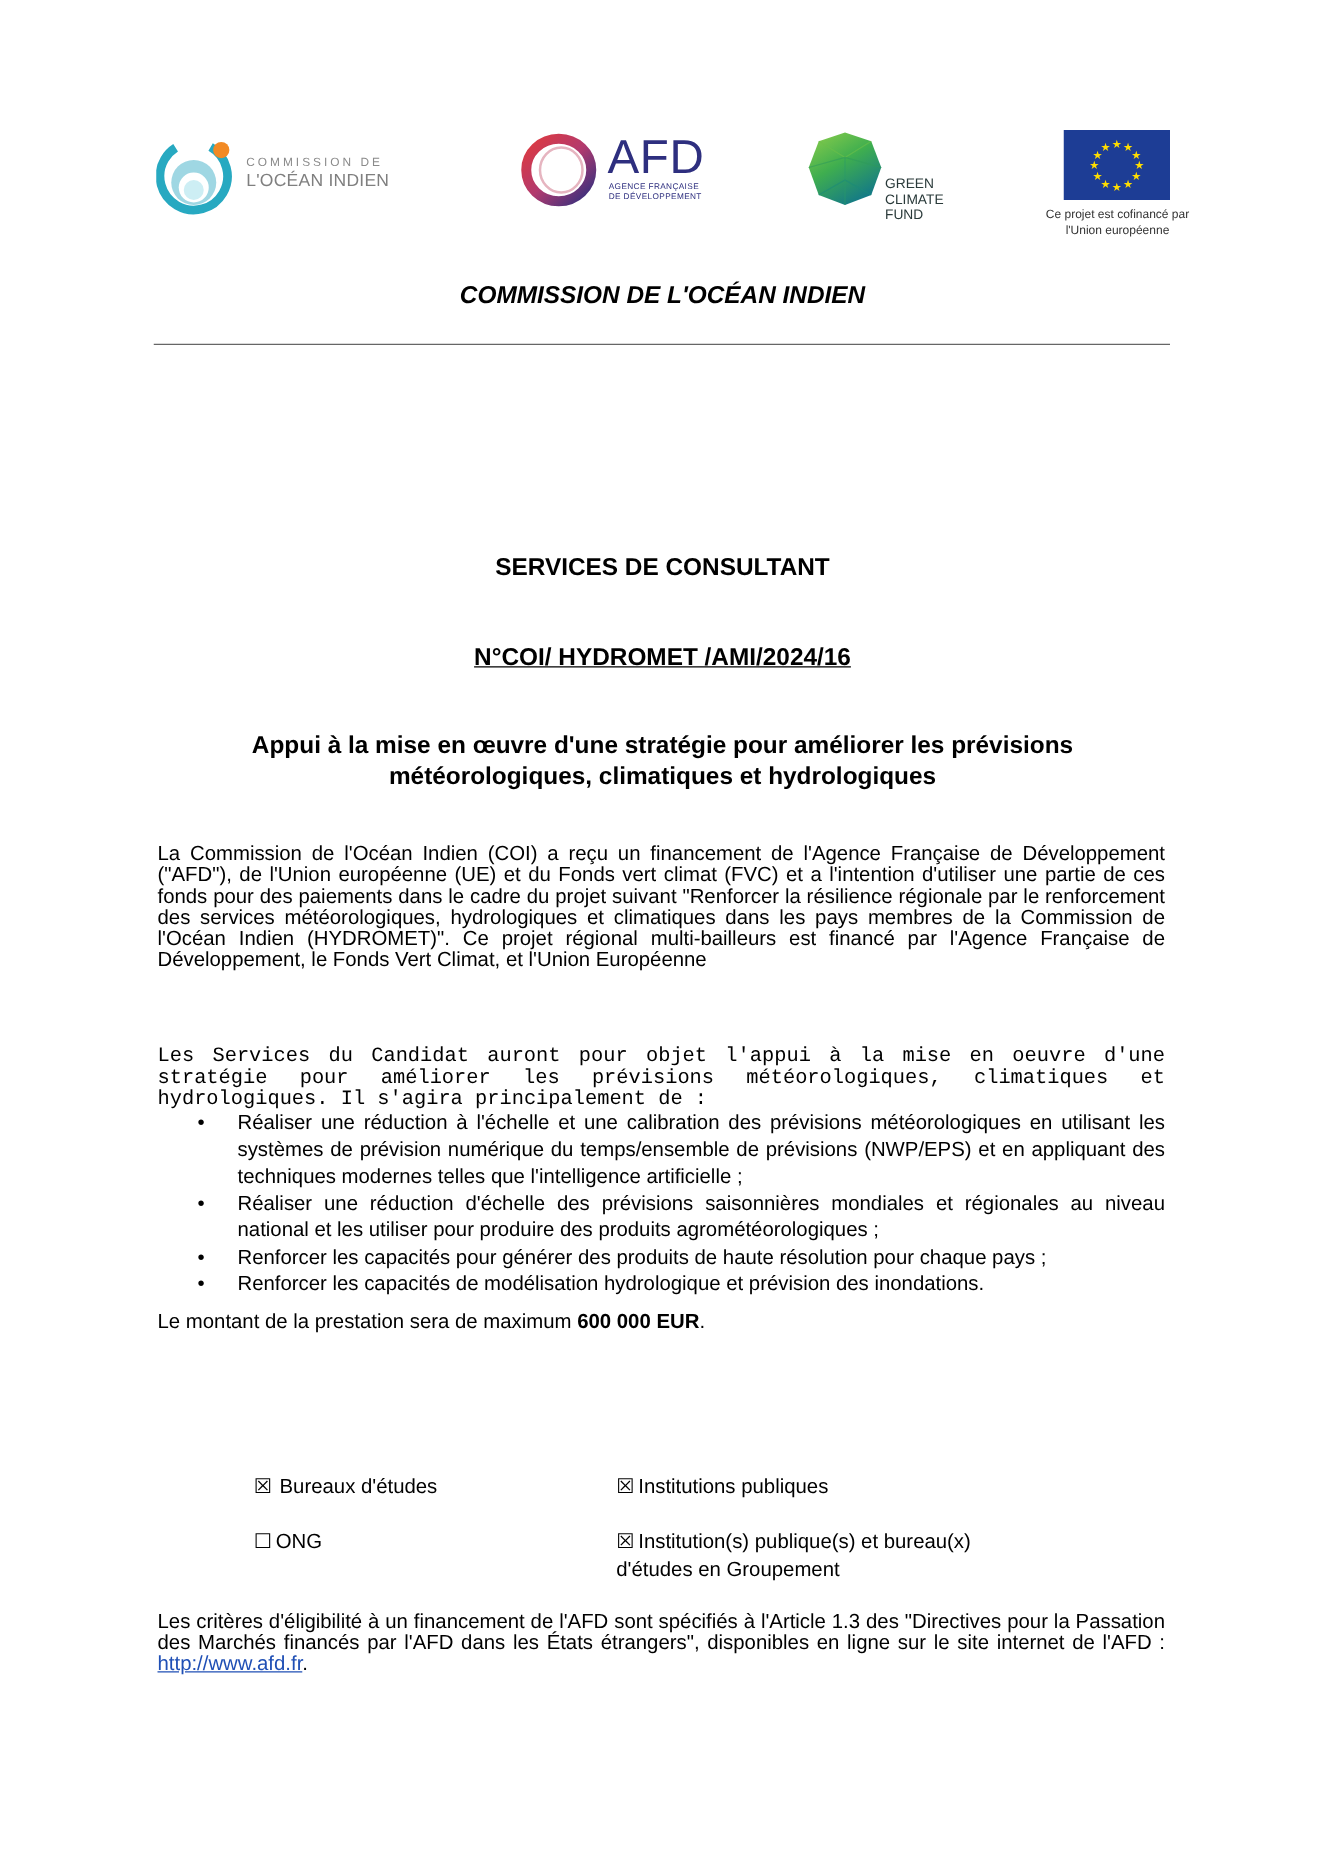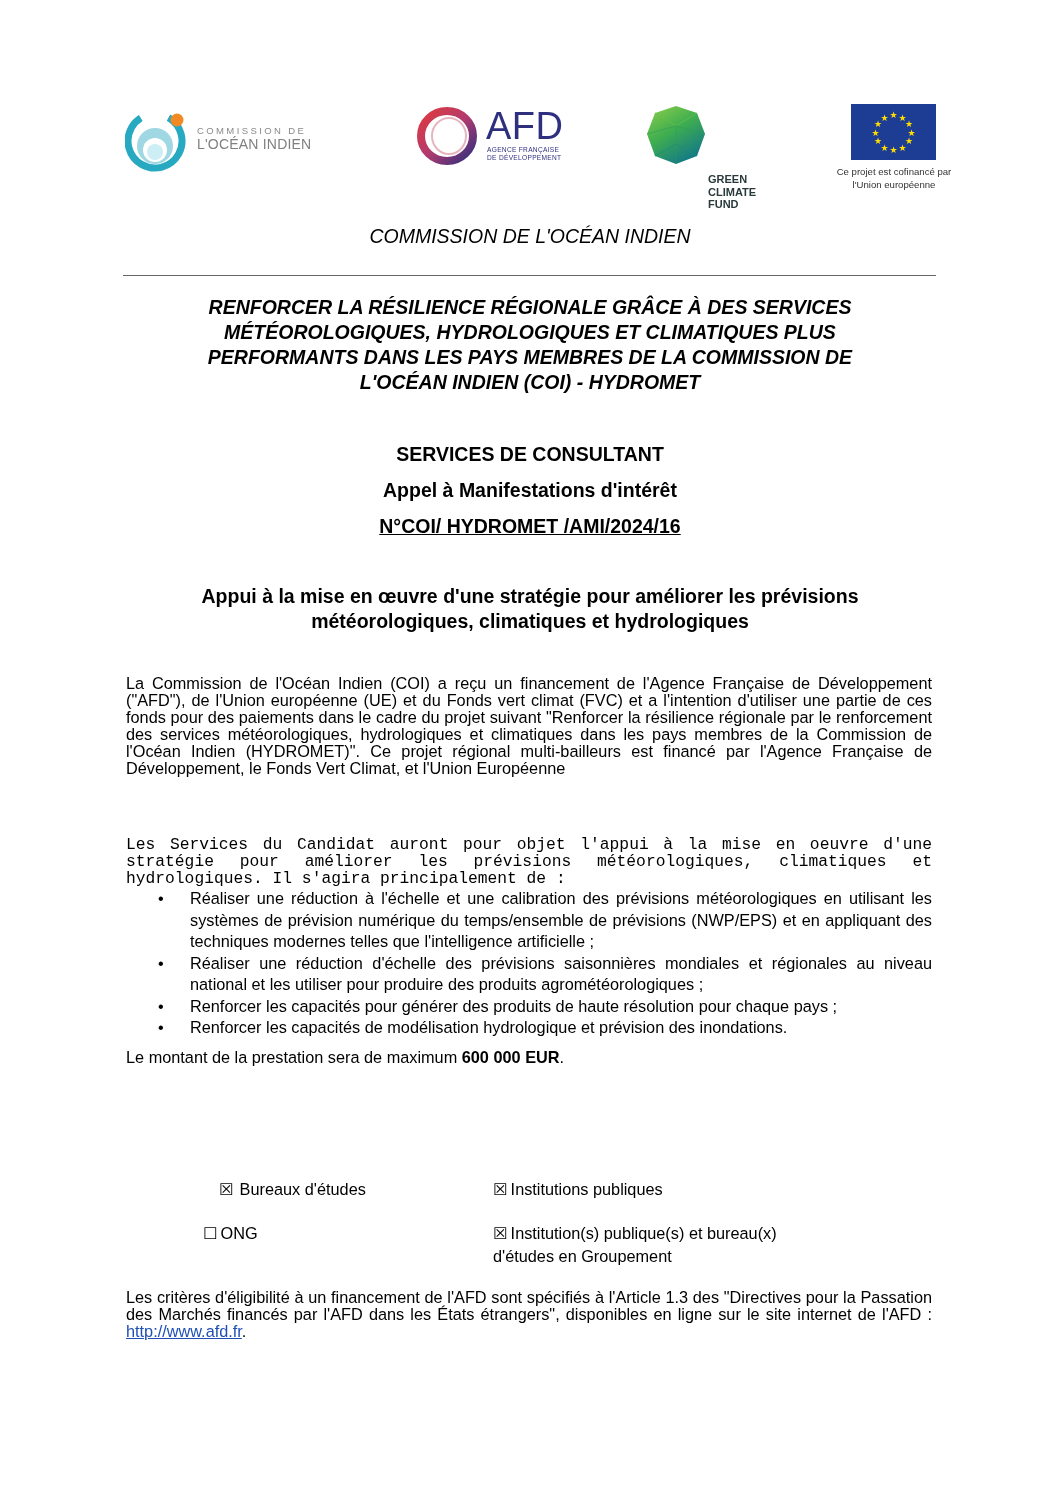--- a/index.html
+++ b/index.html
@@ -22,7 +22,7 @@
   .logo-afd .big { position: absolute; left: 70px; top: 1px; font-size: 38px; font-weight: normal; color: #2e2f7f; letter-spacing: 0.5px; line-height: 38px; }
   .logo-afd .sm { position: absolute; left: 71px; top: 40px; font-size: 6.6px; line-height: 8px; color: #2e2f7f; letter-spacing: 0.3px; }
   .logo-gcf { left: 645px; top: 104px; width: 120px; height: 75px; }
-  .logo-gcf .txt { position: absolute; left: 63px; top: 37px; font-size: 11px; font-weight: bold; line-height: 12.5px; color: #2a3a3a; margin-top: 32px; }
+  .logo-gcf .txt { position: absolute; left: 63px; top: 37px; font-size: 11px; font-weight: normal; line-height: 12.5px; color: #2a3a3a; }
   .logo-eu { left: 851px; top: 104px; width: 100px; height: 88px; }
   .logo-eu .flag { position: absolute; left: 0; top: 0; width: 85px; height: 56px; background: #1d3d95; }
   .logo-eu .cap { position: absolute; left: -16px; top: 62px; width: 118px; text-align: center; font-size: 9.6px; line-height: 12.5px; color: #333; }

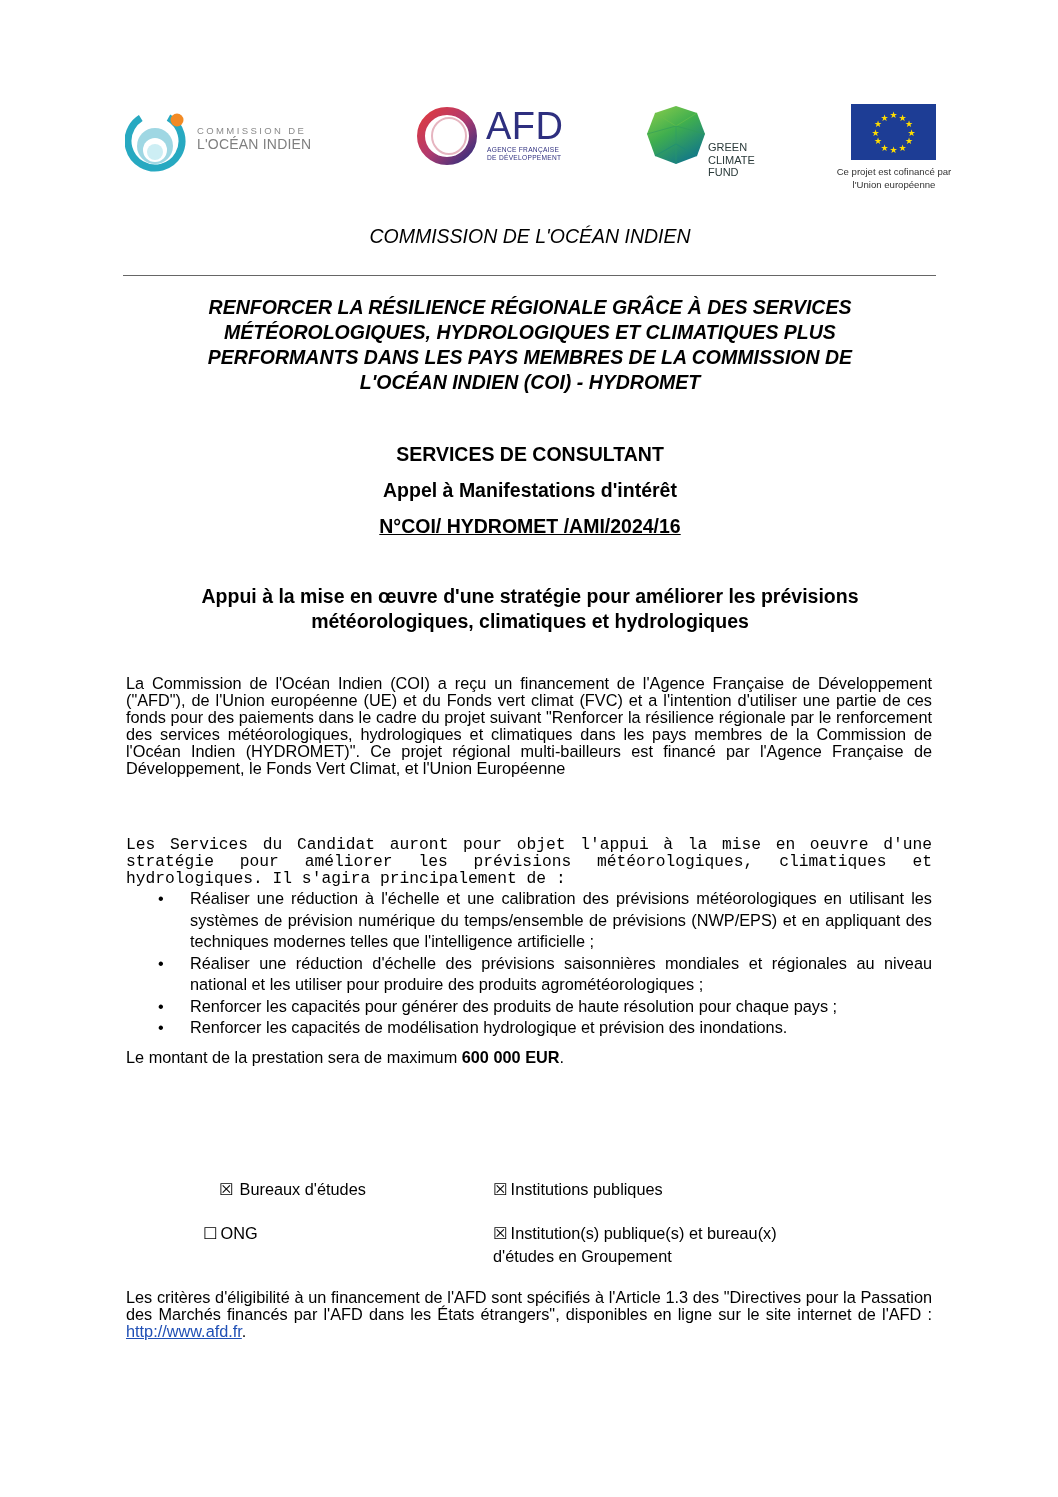--- a/index.html
+++ b/index.html
@@ -29,7 +29,7 @@
 
   
   .org-title { position: absolute; left: 125px; top: 225px; width: 810px; text-align: center;
-               font-size: 19.5px; font-weight: normal; font-style: italic; }
+               font-size: 19.5px; font-weight: bold; font-style: italic; }
   .rule { position: absolute; left: 123px; top: 275px; width: 813px; height: 0; border-top: 1.5px solid #666; }
   .project-title { position: absolute; left: 150px; top: 295px; width: 760px; text-align: center;
                    font-size: 19.5px; font-weight: bold; font-style: italic; line-height: 25px; }

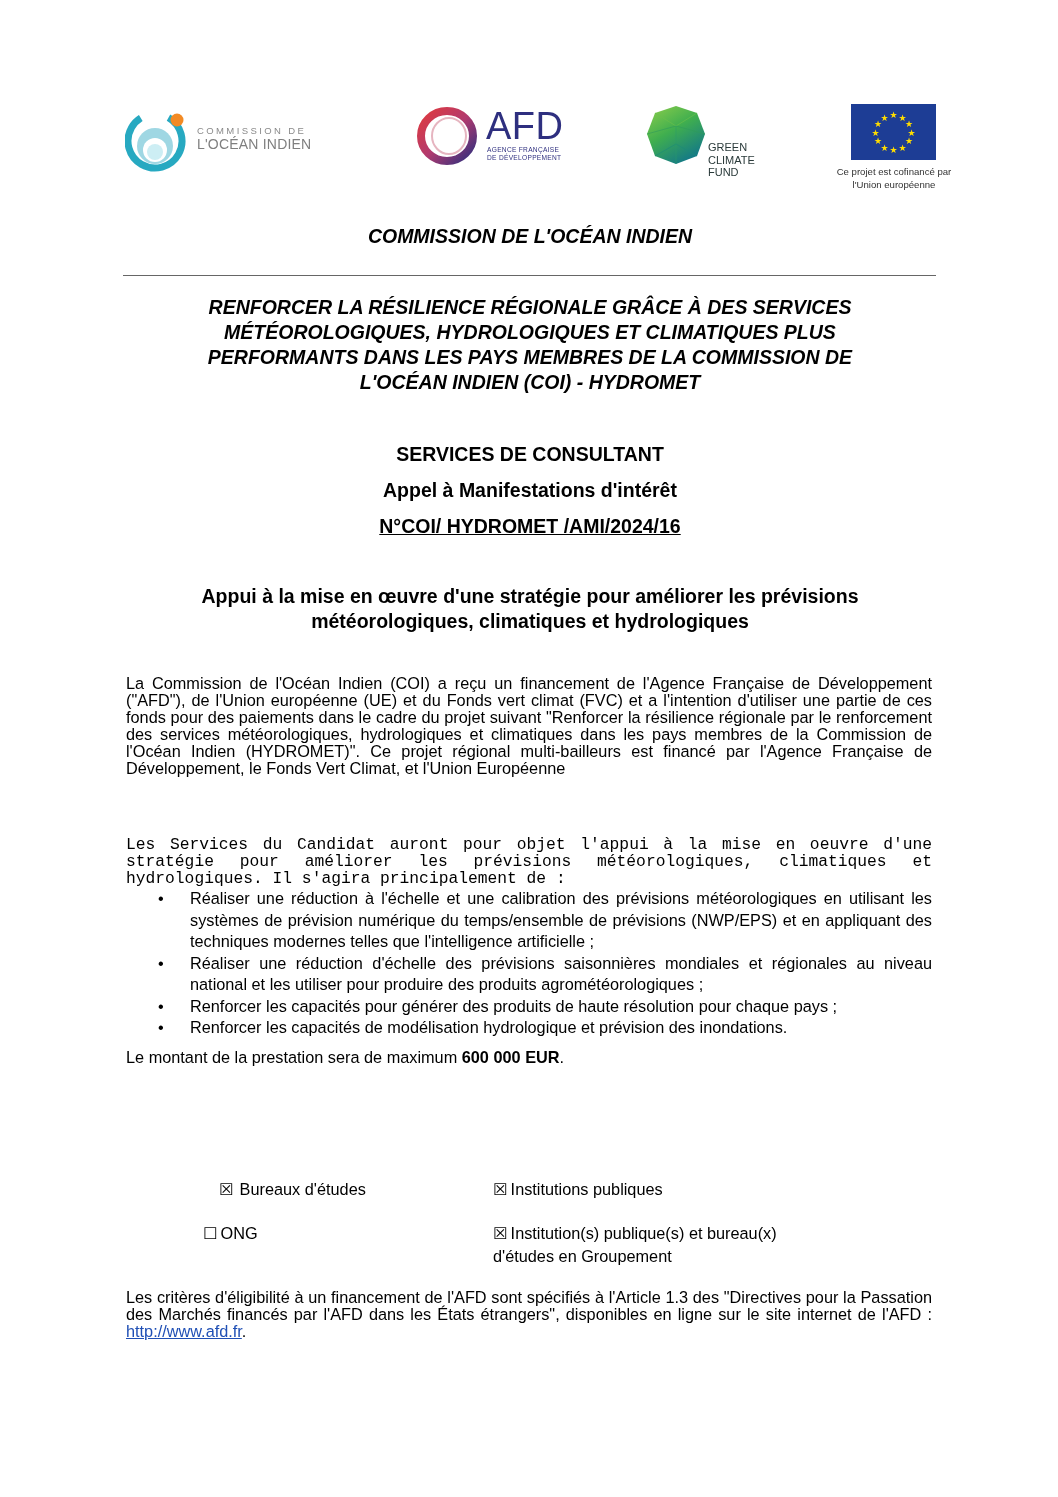--- a/index.html
+++ b/index.html
@@ -149,12 +149,6 @@
   <div class="org-title">COMMISSION DE L'OCÉAN INDIEN</div>
   <div class="rule"></div>
 
-  <div class="project-title">
-    <div>RENFORCER LA RÉSILIENCE RÉGIONALE GRÂCE À DES SERVICES</div>
-    <div>MÉTÉOROLOGIQUES, HYDROLOGIQUES ET CLIMATIQUES PLUS</div>
-    <div>PERFORMANTS DANS LES PAYS MEMBRES DE LA COMMISSION DE</div>
-    <div>L'OCÉAN INDIEN (COI) - HYDROMET</div>
-  </div>
 
   <div class="svc svc-1">SERVICES DE CONSULTANT</div>
   <div class="svc svc-2">Appel à Manifestations d'intérêt</div>

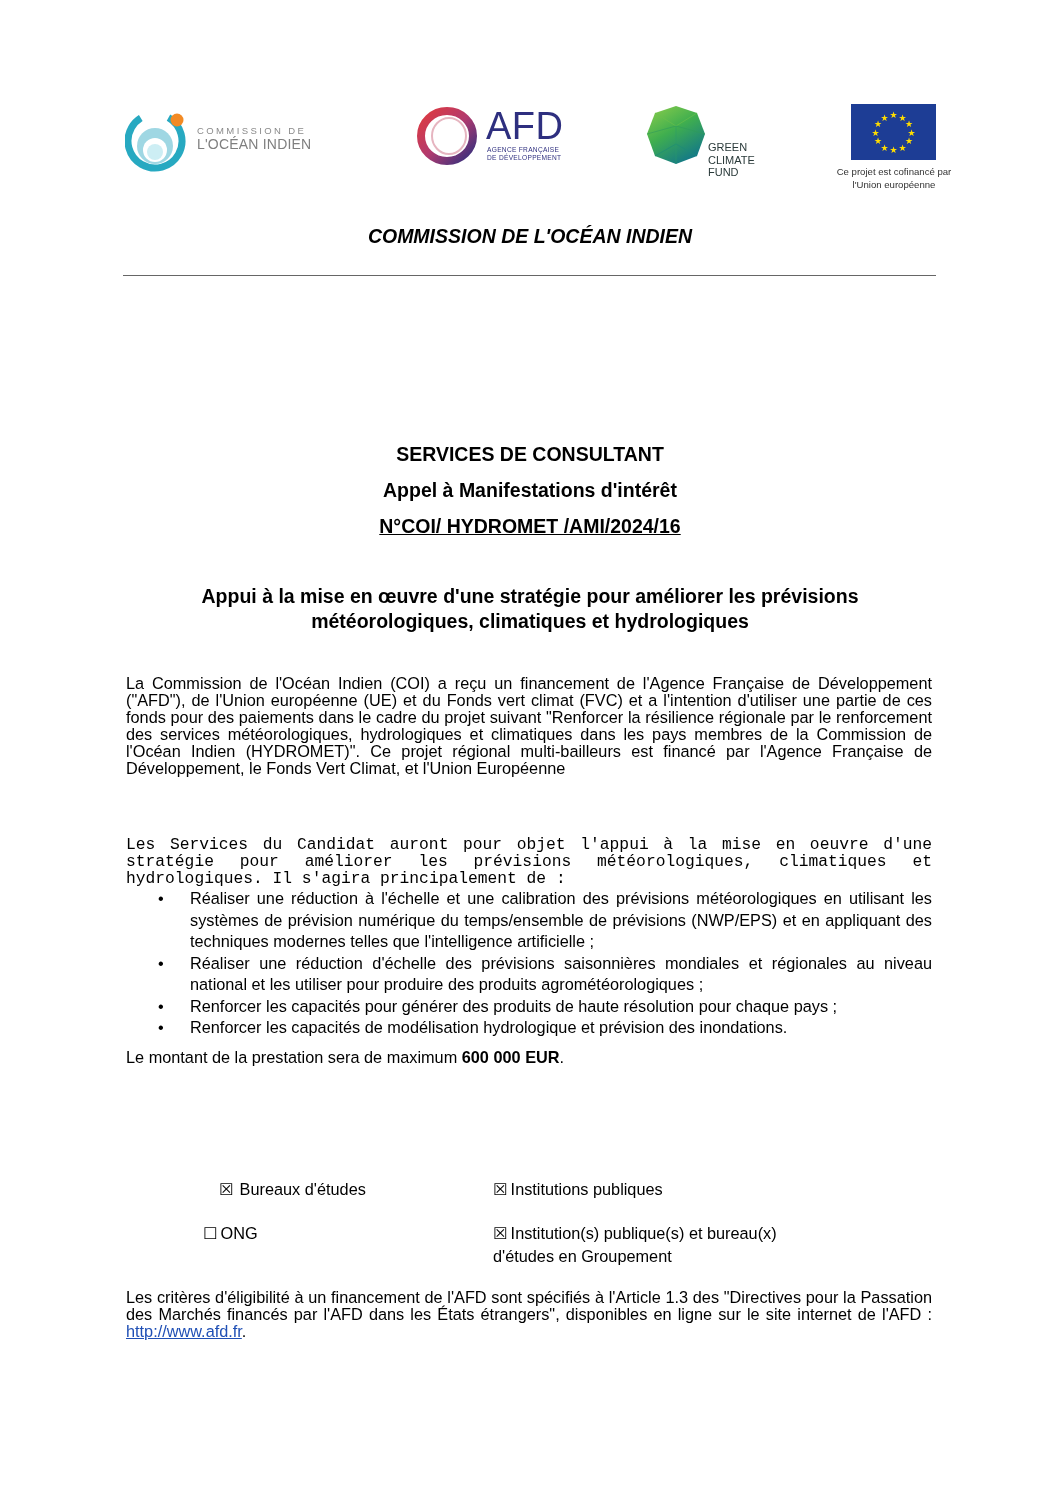--- a/index.html
+++ b/index.html
@@ -151,7 +151,6 @@
 
 
   <div class="svc svc-1">SERVICES DE CONSULTANT</div>
-  <div class="svc svc-2">Appel à Manifestations d'intérêt</div>
   <div class="svc svc-3">N°COI/ HYDROMET /AMI/2024/16</div>
 
   <div class="subject">

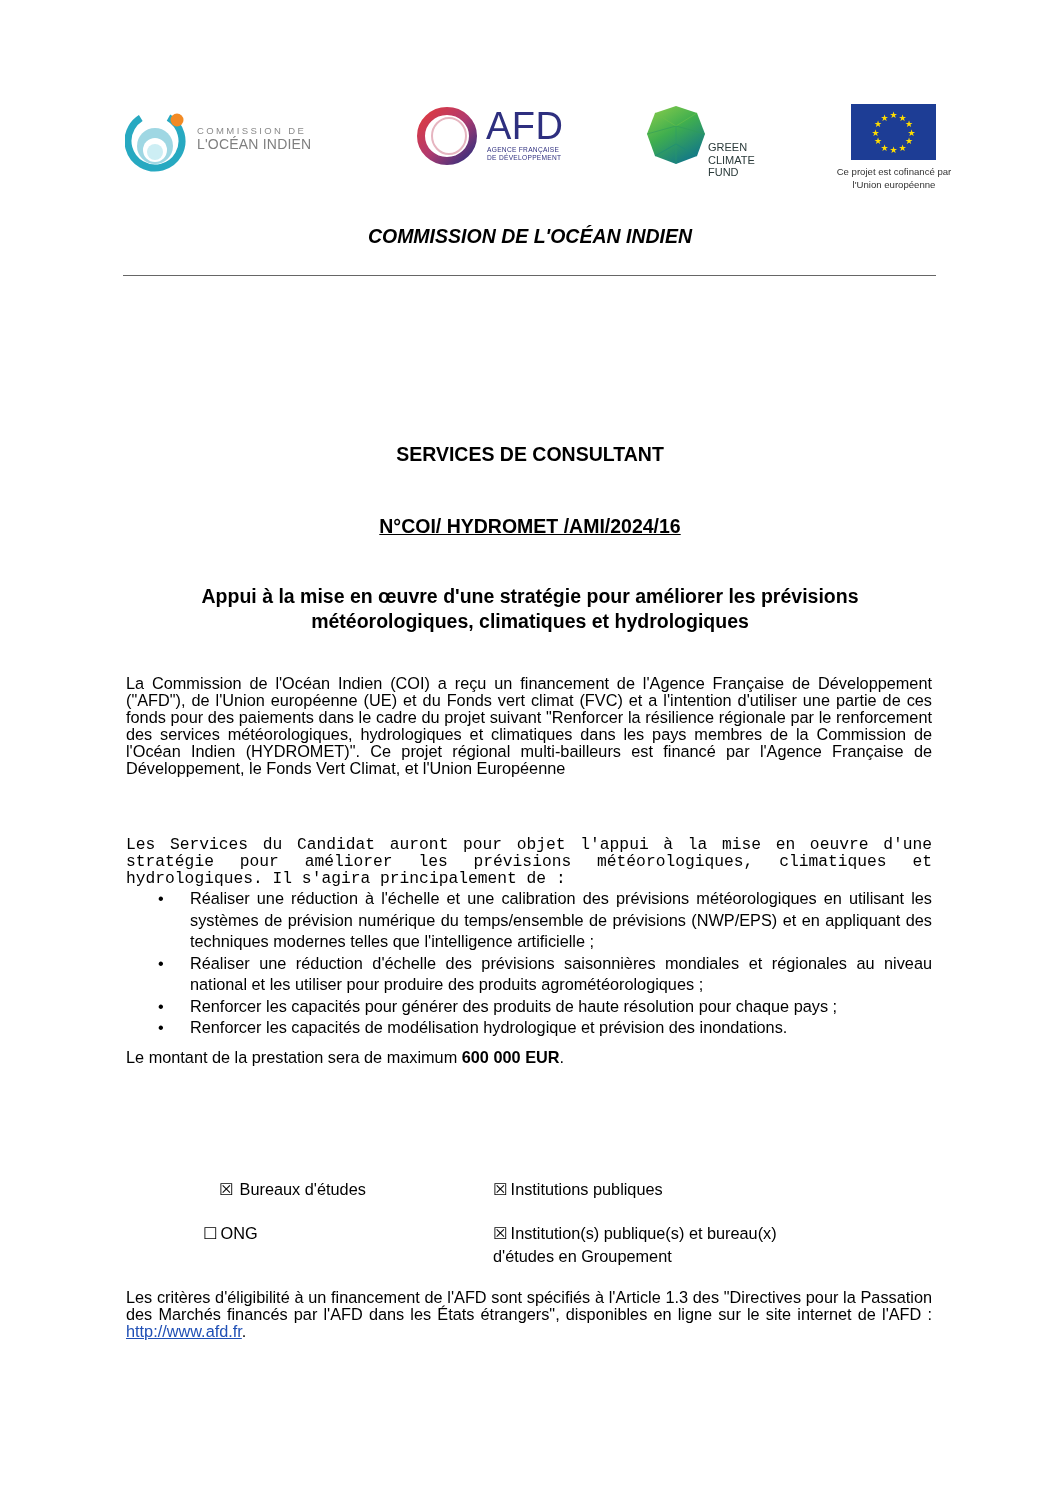--- a/index.html
+++ b/index.html
@@ -54,7 +54,7 @@
 
   .chk { position: absolute; font-size: 16.3px; line-height: 23px; }
   .chk .box { display: inline-block; margin-right: 6px; }
-  .chk-1 { left: 219px; top: 1178px; }
+  .chk-1 { left: 203px; top: 1178px; }
   .chk-2 { left: 493px; top: 1178px; }
   .chk-3 { left: 203px; top: 1222px; }
   .chk-4 { left: 493px; top: 1222px; width: 330px; }

